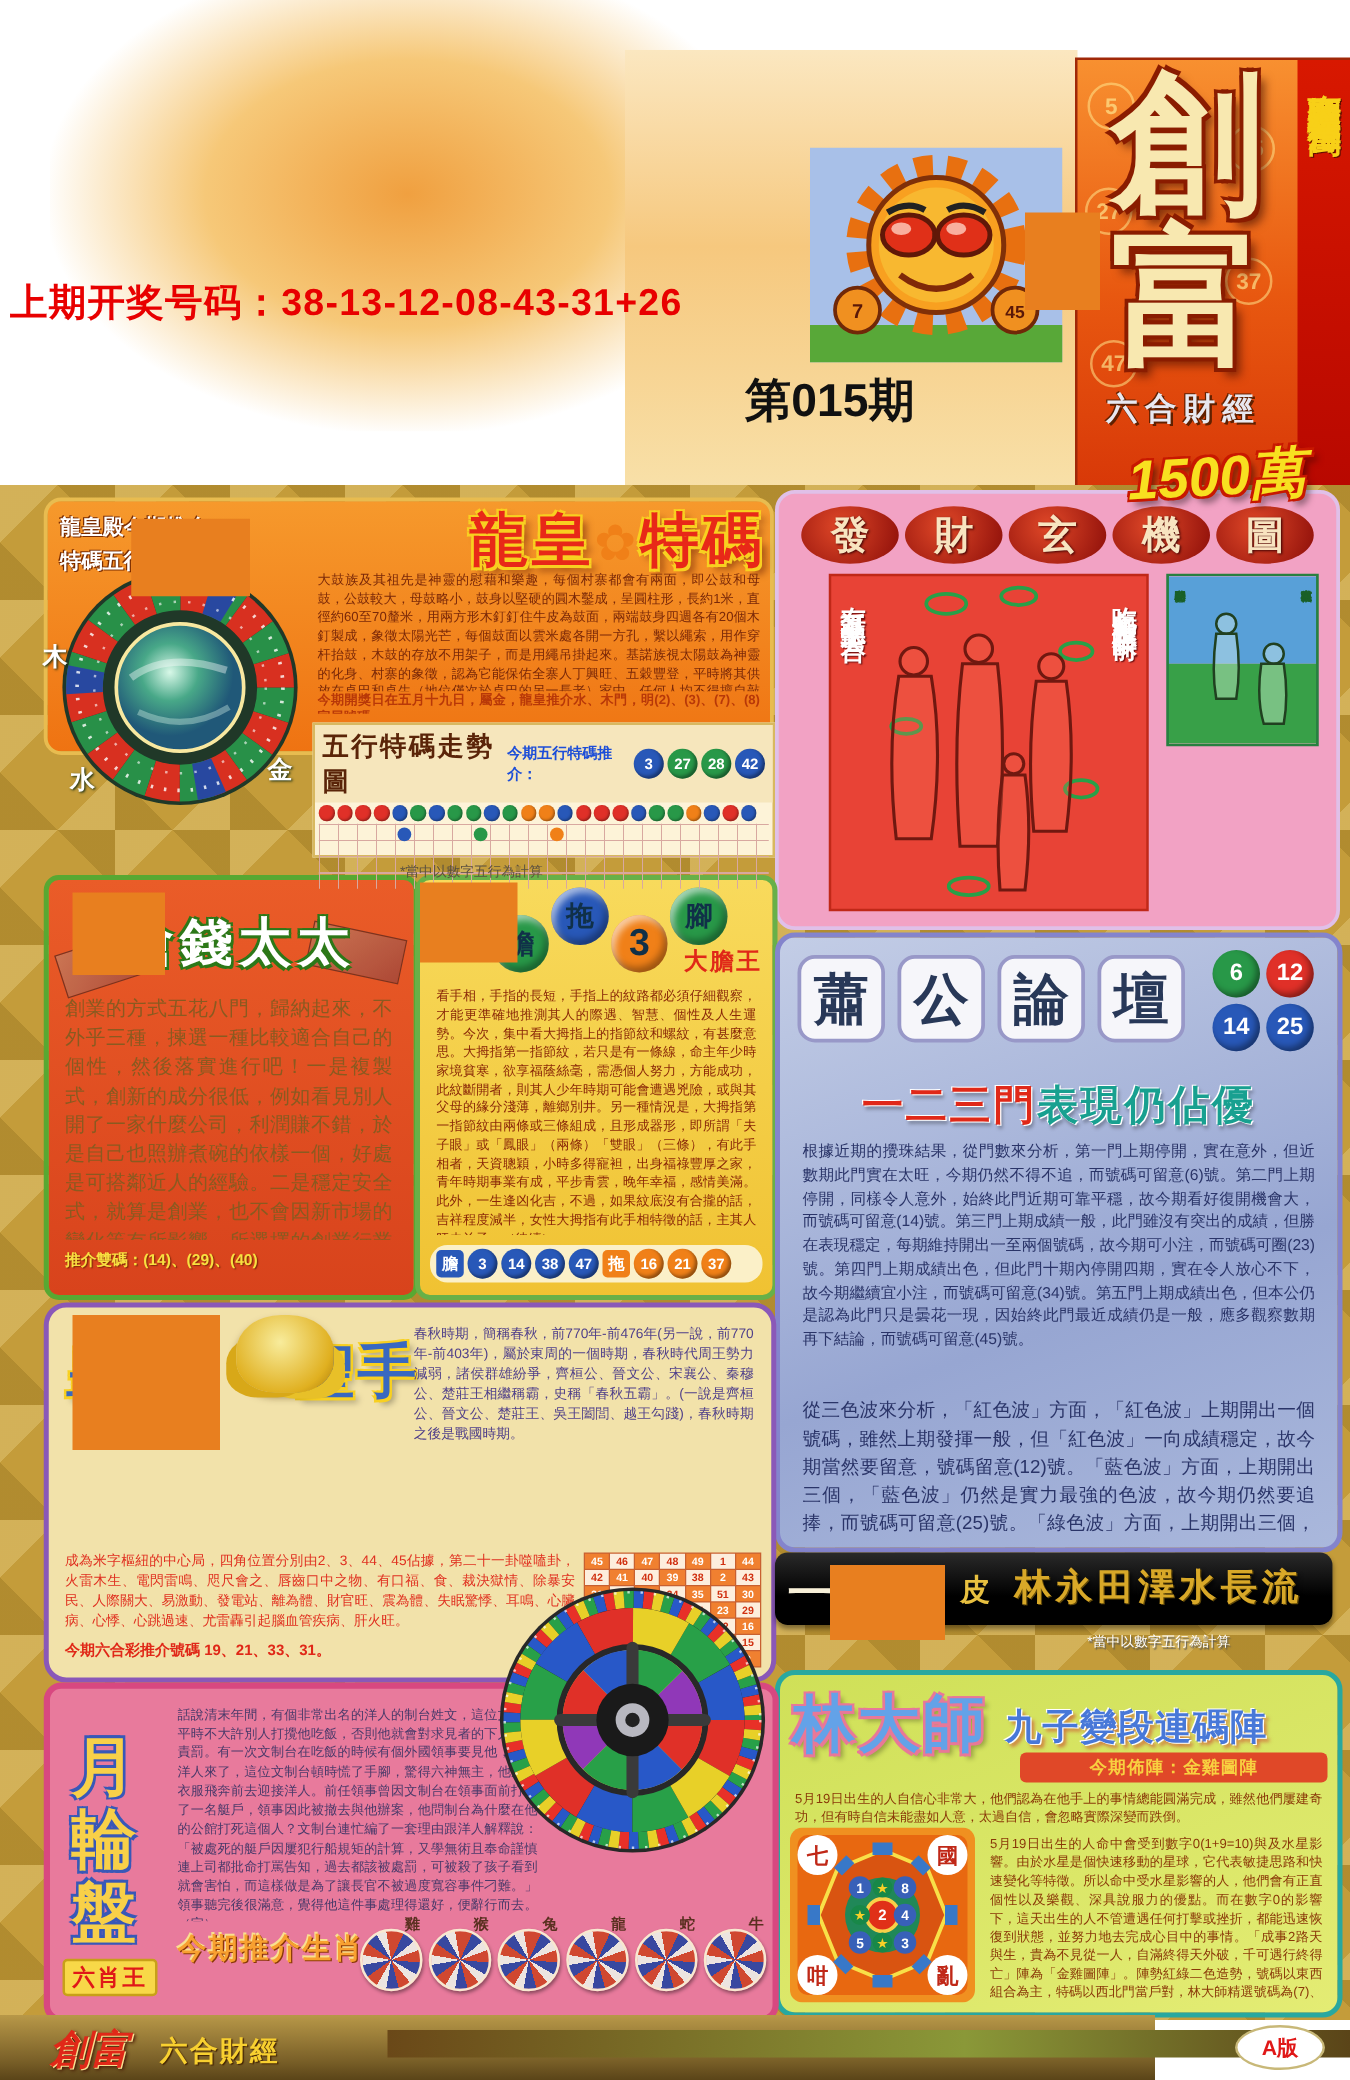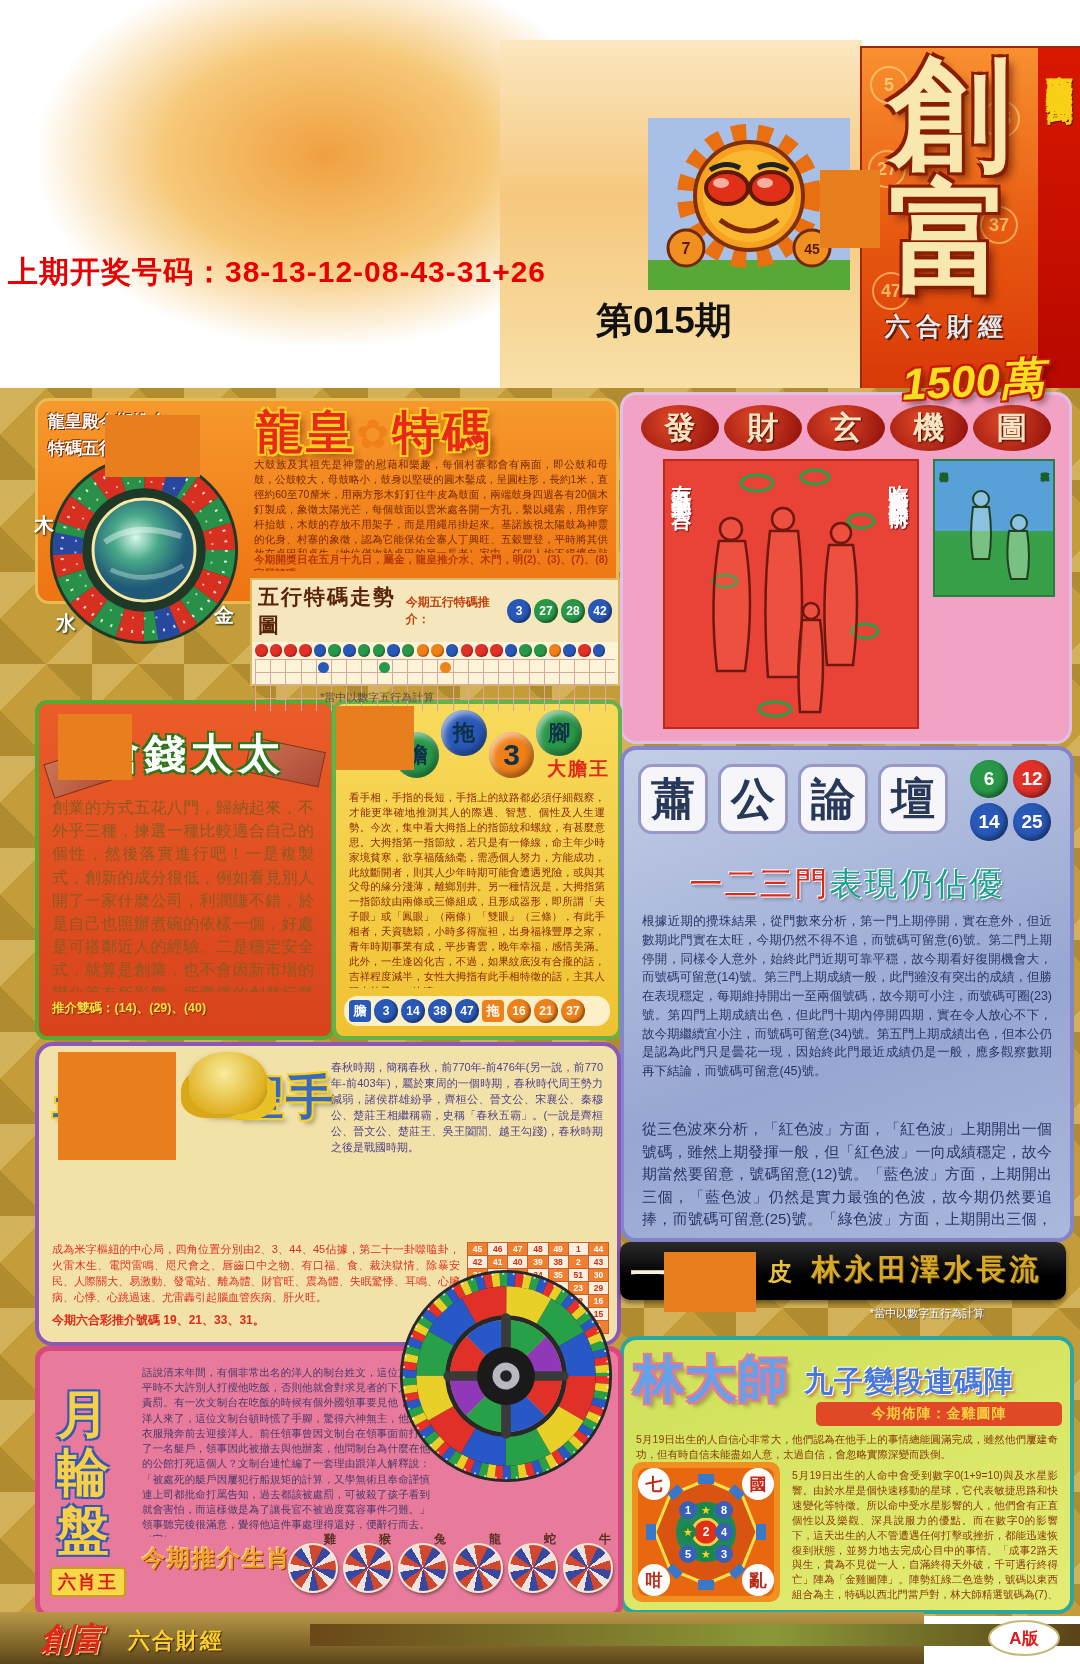--- a/index.html
+++ b/index.html
@@ -10,7 +10,7 @@
   
   #hdr-blob{left:40px;top:0;width:520px;height:345px;background:radial-gradient(ellipse at 55% 45%, #f0a040 0%, #f6c878 40%, rgba(255,255,255,0) 72%);}
   #hdr-band{left:500px;top:40px;width:362px;height:350px;background:linear-gradient(180deg,#fbe7c0, #f6c87e 45%, #f8e0a8);}
-  #prev-draw{left:8px;top:222px;font-size:30px;font-weight:bold;color:#e80000;letter-spacing:1px;margin-top:30px;}
+  #prev-draw{left:8px;top:222px;font-size:30px;font-weight:bold;color:#e80000;letter-spacing:1px;}
   #issue{left:596px;top:296px;font-size:37px;font-weight:900;color:#111;}
   #sun-box{left:648px;top:118px;width:202px;height:172px;}
   

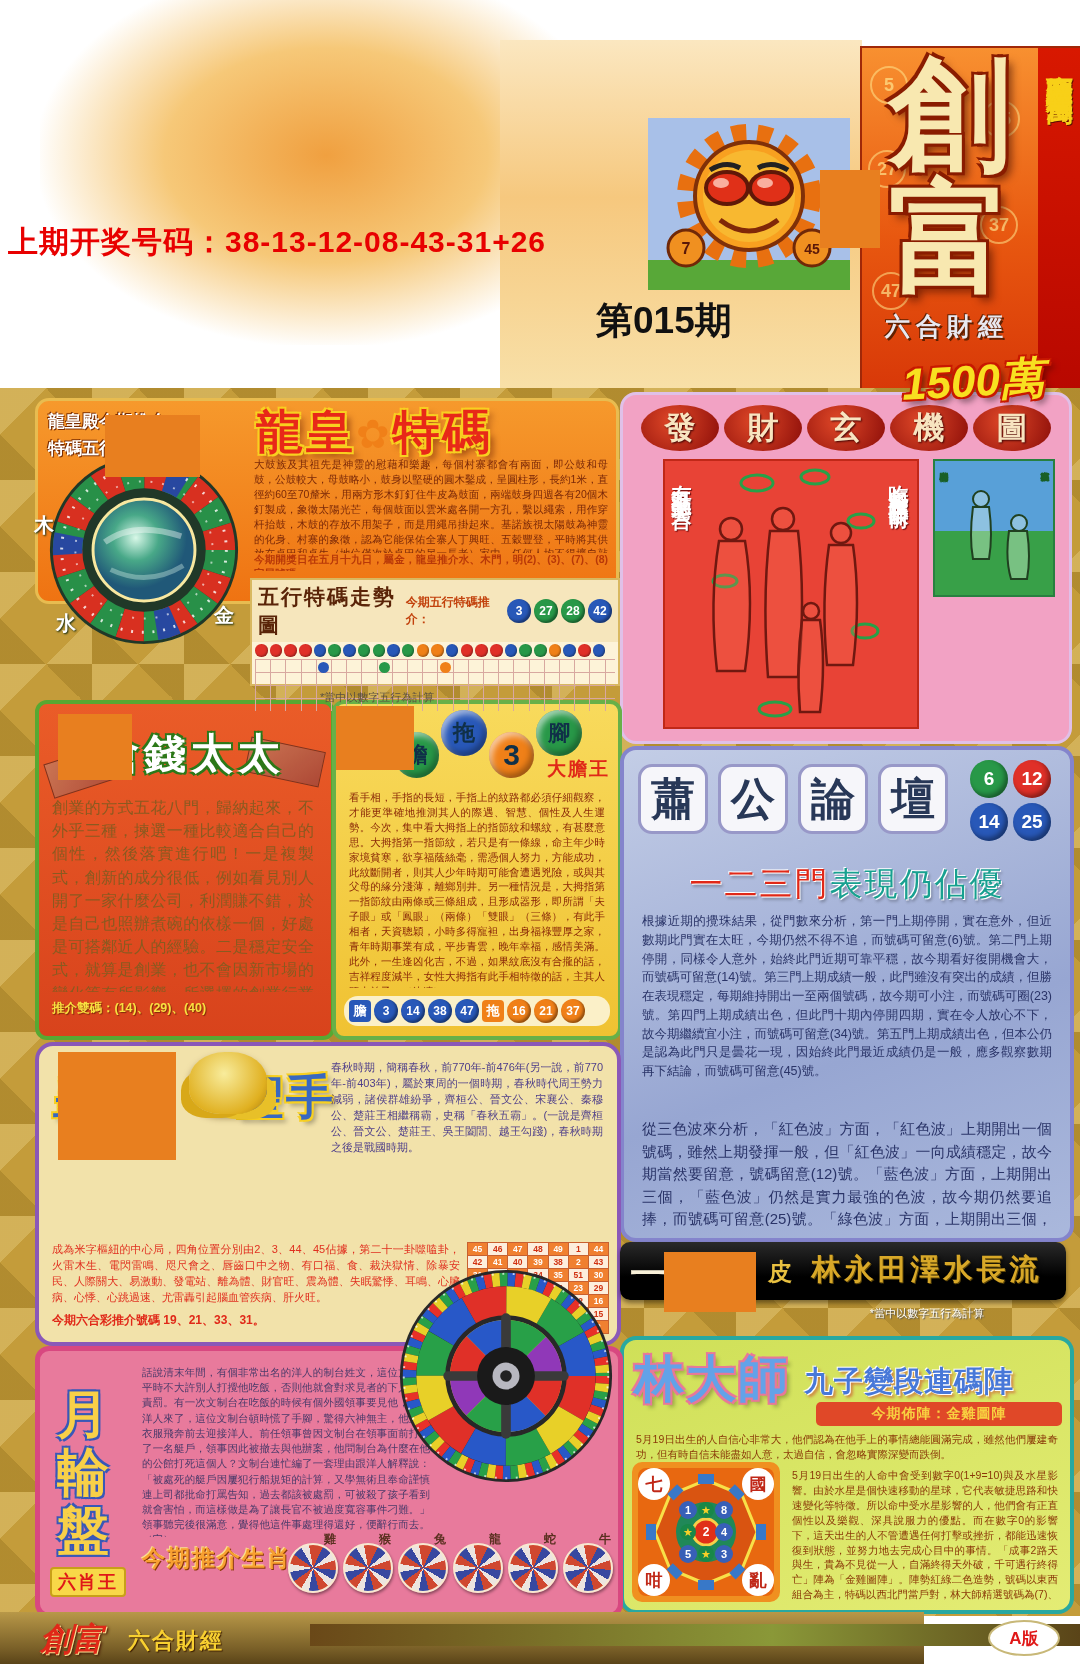--- a/index.html
+++ b/index.html
@@ -35,7 +35,7 @@
   #panelA{left:35px;top:398px;width:578px;height:200px;background:linear-gradient(180deg,#f6992c,#ef7312);border:3px solid #e8bc50;border-radius:14px;}
   #pA-corner{position:absolute;left:10px;top:8px;color:#fff;font-weight:900;font-size:17px;line-height:1.5;text-shadow:1px 1px 0 #7a2c00,-1px -1px 0 #7a2c00;}
   #pA-elem{display:inline-flex;width:30px;height:30px;border-radius:50%;background:#1848a0;color:#fff;align-items:center;justify-content:center;font-size:18px;vertical-align:middle;margin-left:4px;box-shadow:inset -2px -2px 3px rgba(0,0,0,.4);}
-  #pA-title{position:absolute;left:218px;top:0px;width:356px;text-align:left;font-size:47px;font-weight:900;color:#e82818;letter-spacing:3px;text-shadow:2px 2px 0 #f8d020,-2px -2px 0 #f8d020,2px -2px 0 #f8d020,-2px 2px 0 #f8d020,5px 5px 6px rgba(90,20,0,.55);}
+  #pA-title{position:absolute;left:218px;top:0px;width:356px;text-align:right;font-size:47px;font-weight:900;color:#e82818;letter-spacing:3px;text-shadow:2px 2px 0 #f8d020,-2px -2px 0 #f8d020,2px -2px 0 #f8d020,-2px 2px 0 #f8d020,5px 5px 6px rgba(90,20,0,.55);}
   #pA-flower{color:#f08018;text-shadow:none;font-size:40px;}
   #pA-body{left:216px;top:56px;width:354px;height:96px;font-size:10.5px;line-height:1.42;color:#7a2808;}
   #pA-note{left:216px;top:152px;width:354px;height:18px;font-size:10.5px;color:#b83808;font-weight:bold;overflow:hidden;}

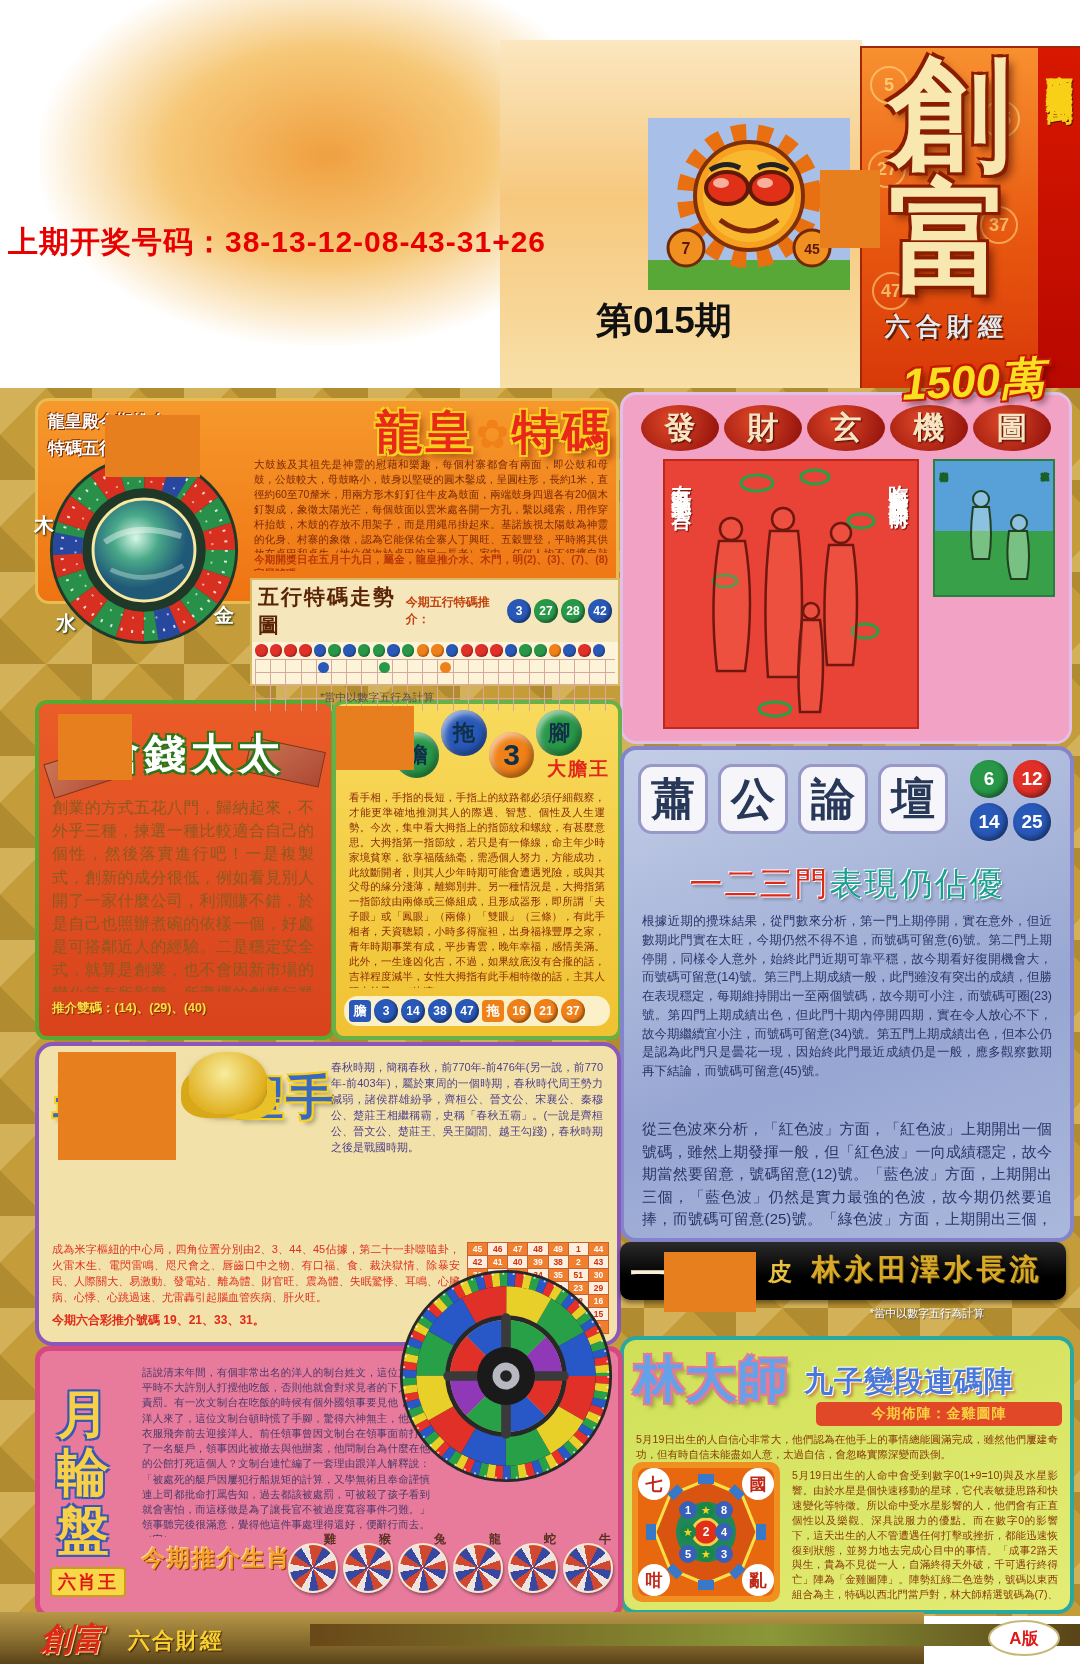--- a/index.html
+++ b/index.html
@@ -45,7 +45,7 @@
   #trend{left:250px;top:578px;width:366px;height:104px;background:#fdf3d8;border:2px solid #d8b860;z-index:6;}
   #trend-bar{display:flex;align-items:center;gap:6px;padding:3px 6px;background:#f6e6bc;}
   #trend-title{font-size:21px;font-weight:900;color:#5a2408;letter-spacing:2px;}
-  #trend-label{font-size:12px;font-weight:bold;color:#c2410c;}
+  #trend-label{font-size:12px;font-weight:bold;color:#1d4ed8;}
   .trend-cells{display:flex;gap:2.2px;padding:2px 3px;}
   .trend-cells span{width:12.5px;height:12.5px;border-radius:50%;box-shadow:inset -1px -1px 2px rgba(0,0,0,.35);}
   .trend-cells .r{background:#e03028;} .trend-cells .g{background:#289848;} .trend-cells .b{background:#2858b8;} .trend-cells .o{background:#f08018;}

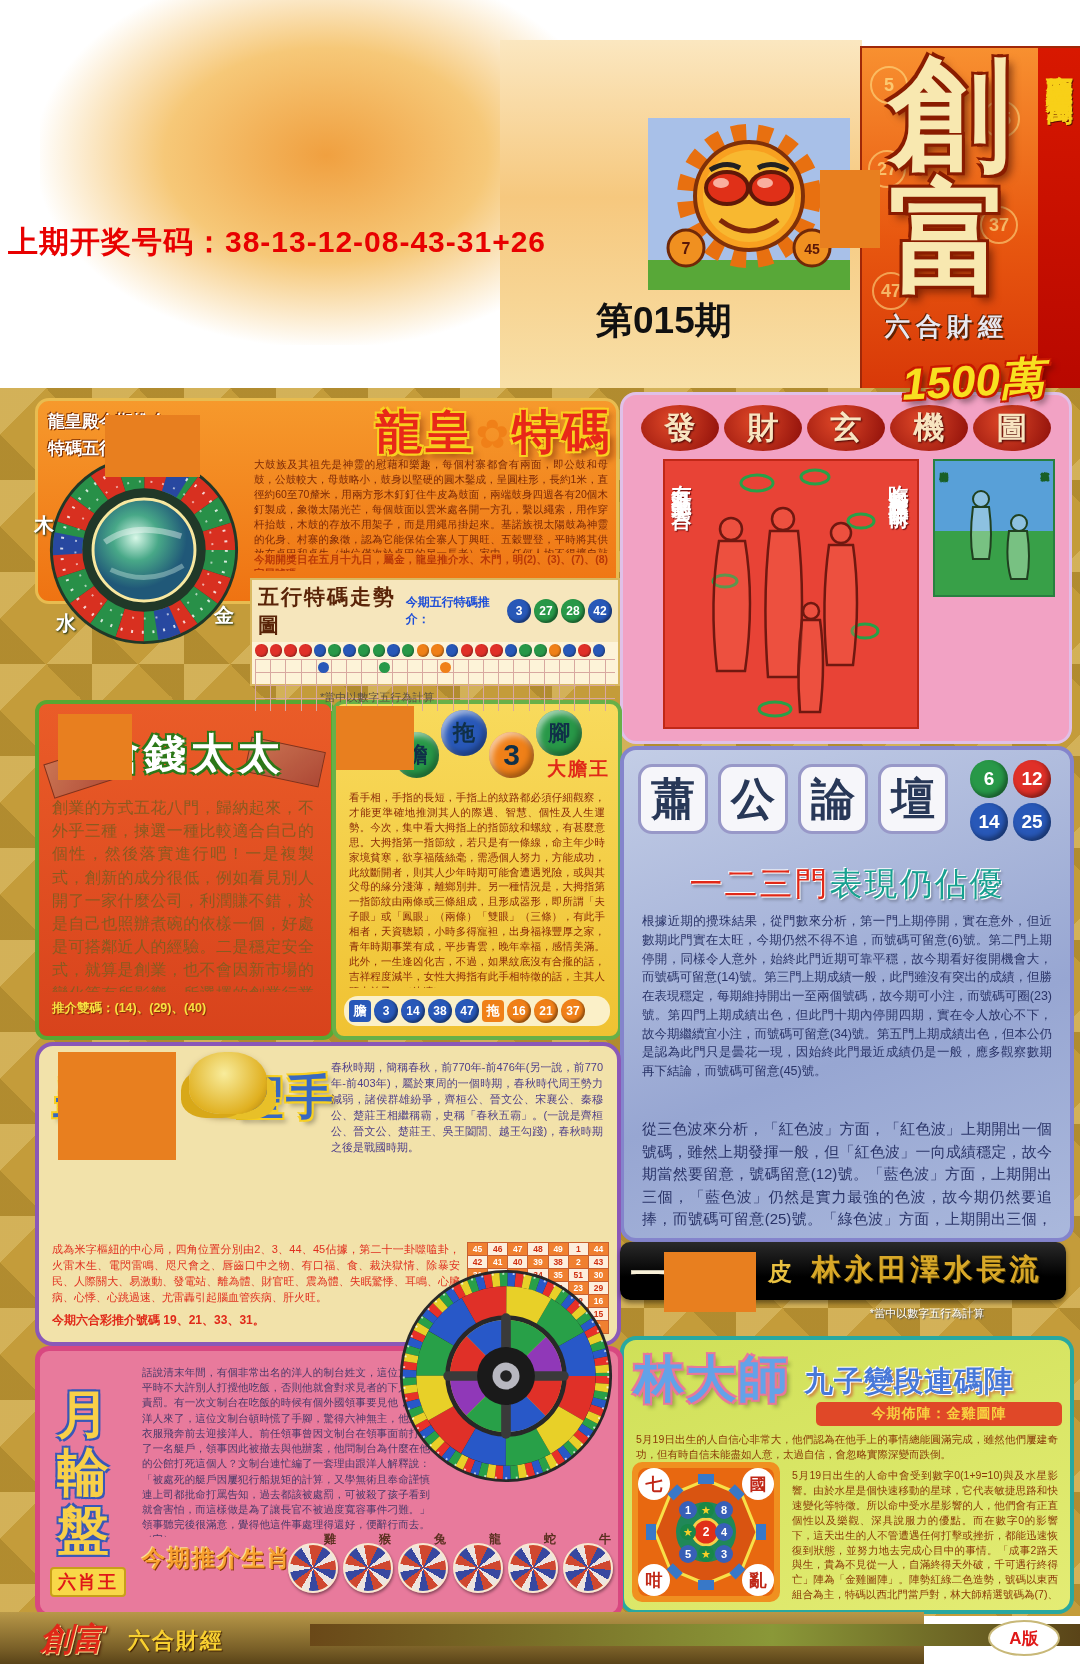--- a/index.html
+++ b/index.html
@@ -85,7 +85,7 @@
   #pE-title span{width:64px;height:64px;background:#f6f6fa;border:3px solid #9898c8;border-radius:14px;display:flex;align-items:center;justify-content:center;font-size:44px;font-weight:900;color:#283858;}
   #pE-balls{position:absolute;right:14px;top:10px;width:86px;display:flex;flex-wrap:wrap;gap:5px;}
   #pE-balls span{width:38px;height:38px;border-radius:50%;color:#fff;font-size:19px;font-weight:900;display:flex;align-items:center;justify-content:center;box-shadow:inset -3px -3px 5px rgba(0,0,0,.4);}
-  #pE-head{position:absolute;left:0;top:112px;width:446px;text-align:center;font-size:33px;font-weight:400;letter-spacing:2px;}
+  #pE-head{position:absolute;left:0;top:112px;width:446px;text-align:center;font-size:33px;font-weight:700;letter-spacing:2px;}
   #pE-head .h1{color:#e02818;text-shadow:1px 1px 0 #fff,-1px -1px 0 #fff,2px 3px 3px rgba(0,0,0,.3);}
   #pE-head .h2{color:#18a090;text-shadow:1px 1px 0 #fff,-1px -1px 0 #fff,2px 3px 3px rgba(0,0,0,.3);}
   #pE-body1{left:18px;top:162px;width:410px;height:204px;font-size:12.5px;line-height:1.5;color:#2a3468;}

